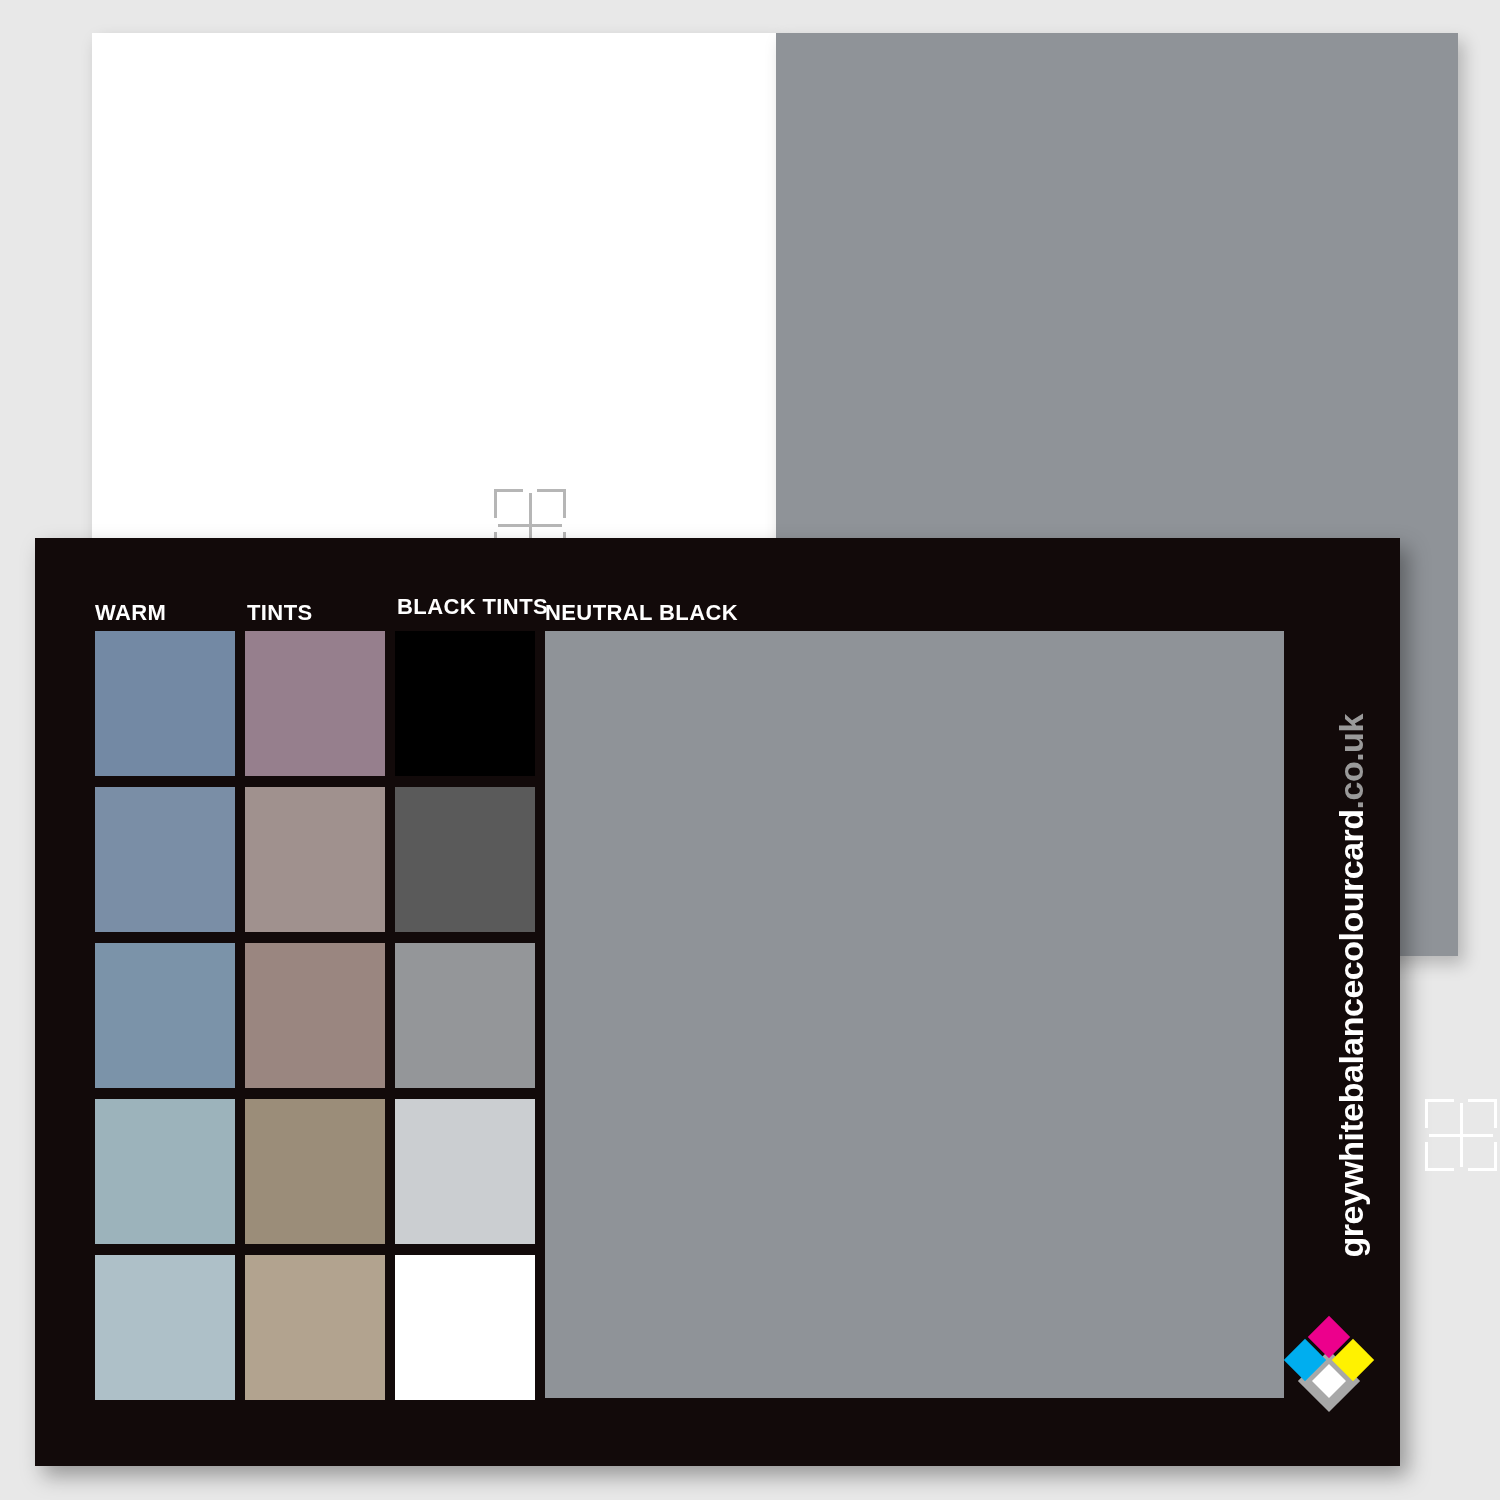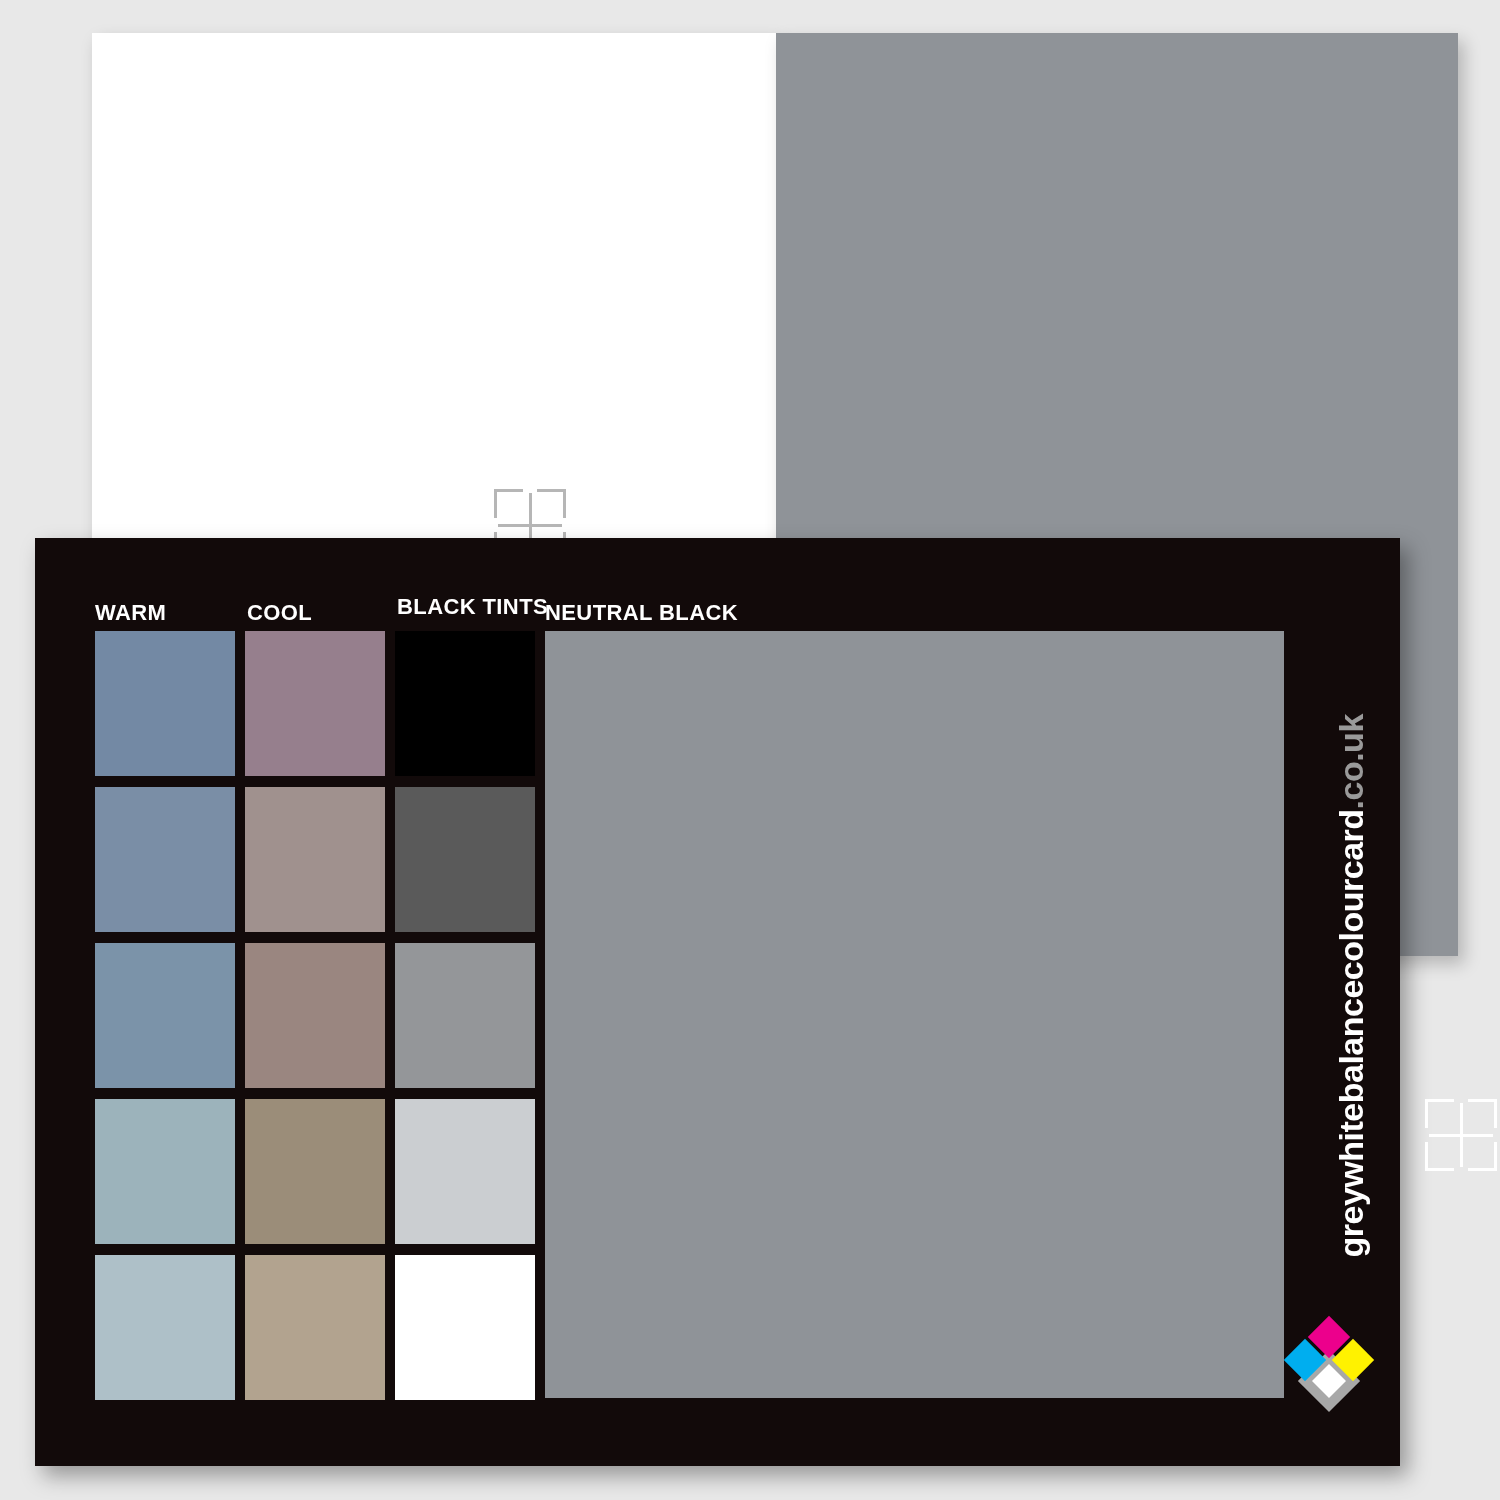--- a/index.html
+++ b/index.html
@@ -202,7 +202,7 @@
   <div id="black-card" style="background: rgb(18, 10, 10);">
 
     <div id="heading-warm" class="col-heading">WARM</div>
-    <div id="heading-cool" class="col-heading">COOL</div>
+    <div id="heading-cool" class="col-heading">TINTS</div>
     <div id="heading-black-tints" class="col-heading">BLACK TINTS</div>
     <div id="heading-neutral" class="col-heading">NEUTRAL BLACK</div>
 

